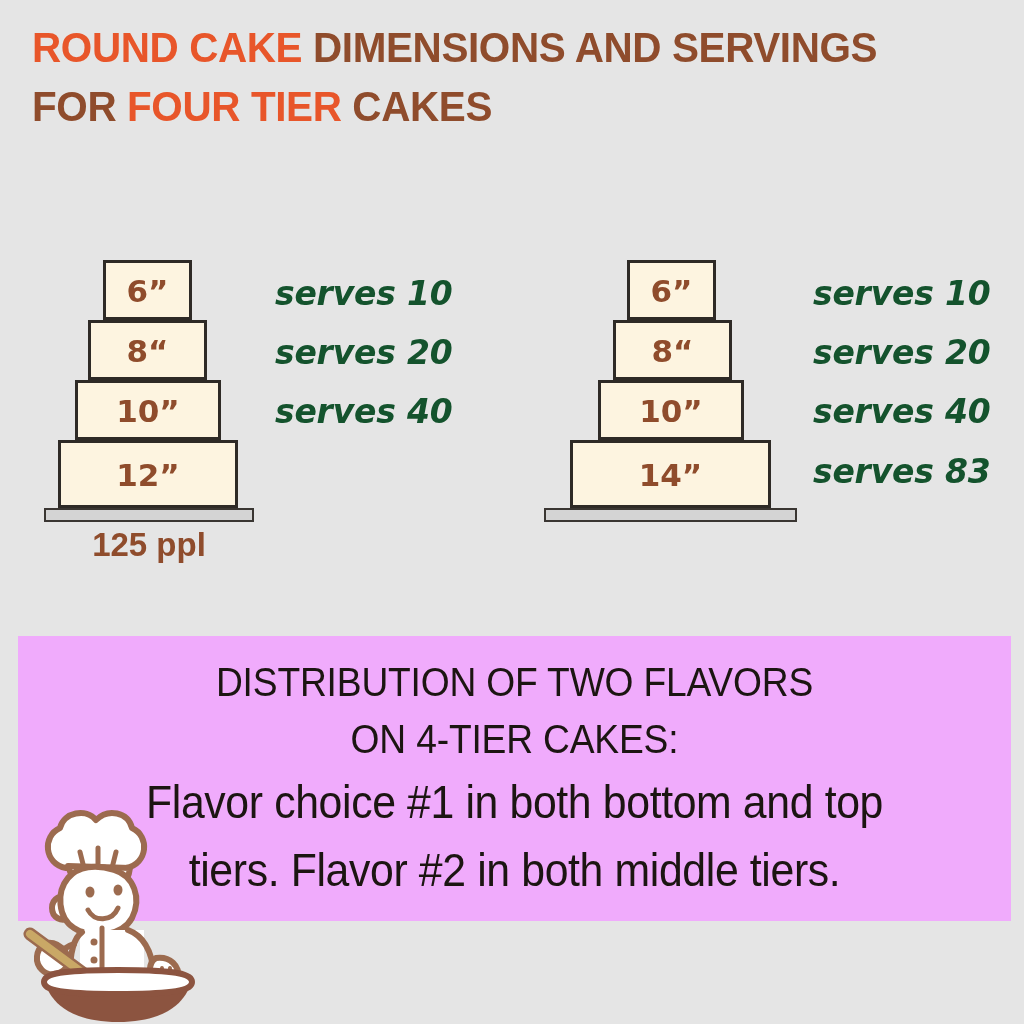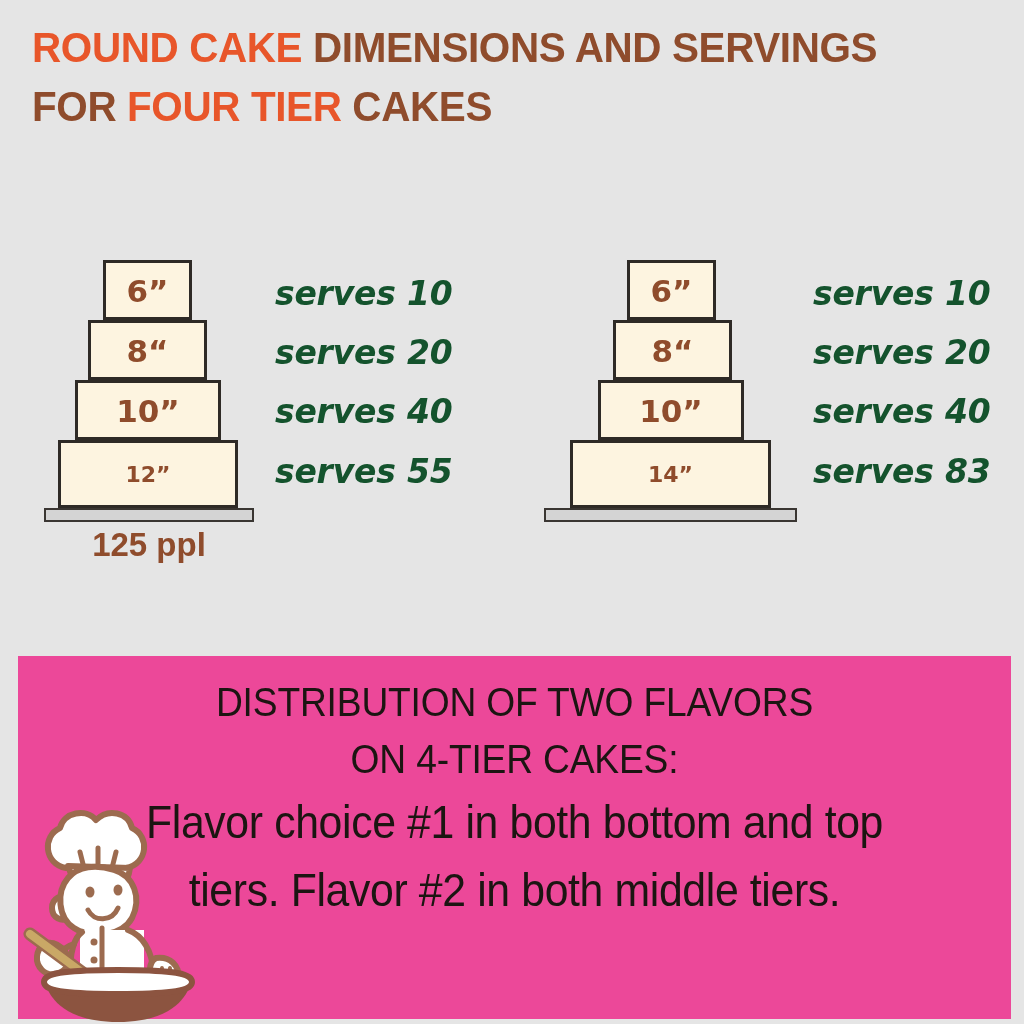--- a/index.html
+++ b/index.html
@@ -73,7 +73,7 @@
     transform: translateY(1px);
     white-space: nowrap;
   }
-  .tier-4 .tier-label { font-size: 22px; }
+  .tier-4 .tier-label { font-size: 31px; }
 
   .plate {
     position: absolute;

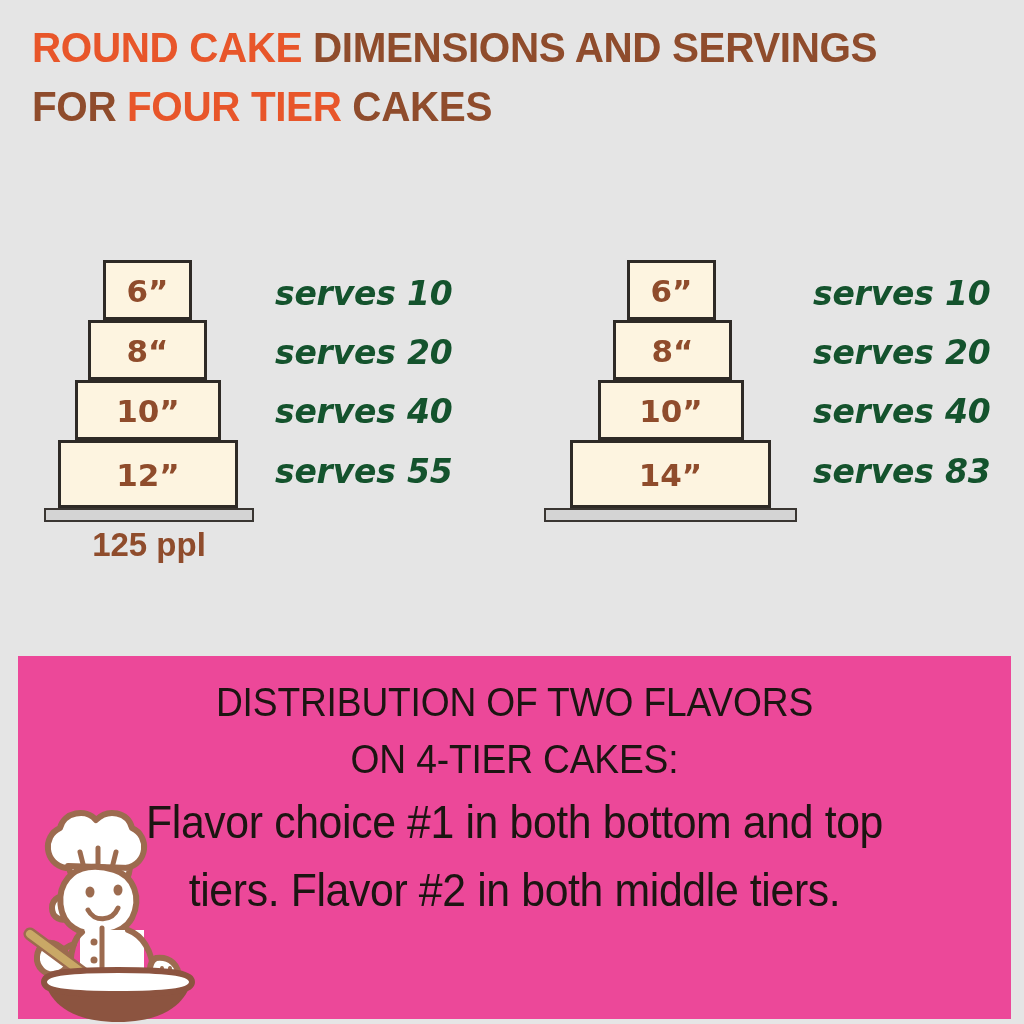--- a/index.html
+++ b/index.html
@@ -194,7 +194,6 @@
       <div class="serves" style="top:24px;">serves 10</div>
       <div class="serves" style="top:83px;">serves 20</div>
       <div class="serves" style="top:142px;">serves 40</div>
-      <div class="serves" style="top:202px;">serves 55</div>
     </div>
   </div>
 

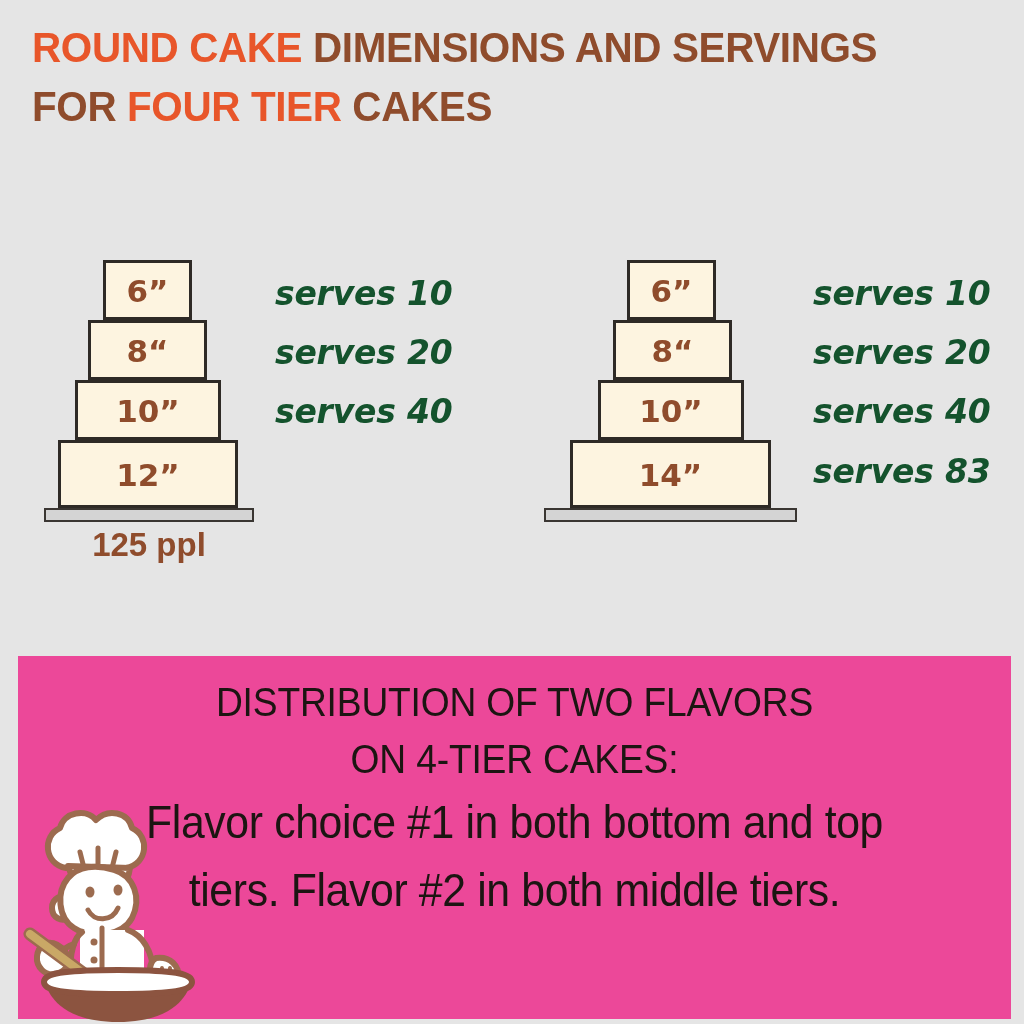--- a/index.html
+++ b/index.html
@@ -115,10 +115,10 @@
   .panel {
     position: absolute;
     left: 18px;
-    top: 656px;
+    top: 636px;
     width: 993px;
-    height: 363px;
-    background: #ec4899;
+    height: 285px;
+    background: #f0abfc;
   }
   .panel-text {
     position: absolute;

